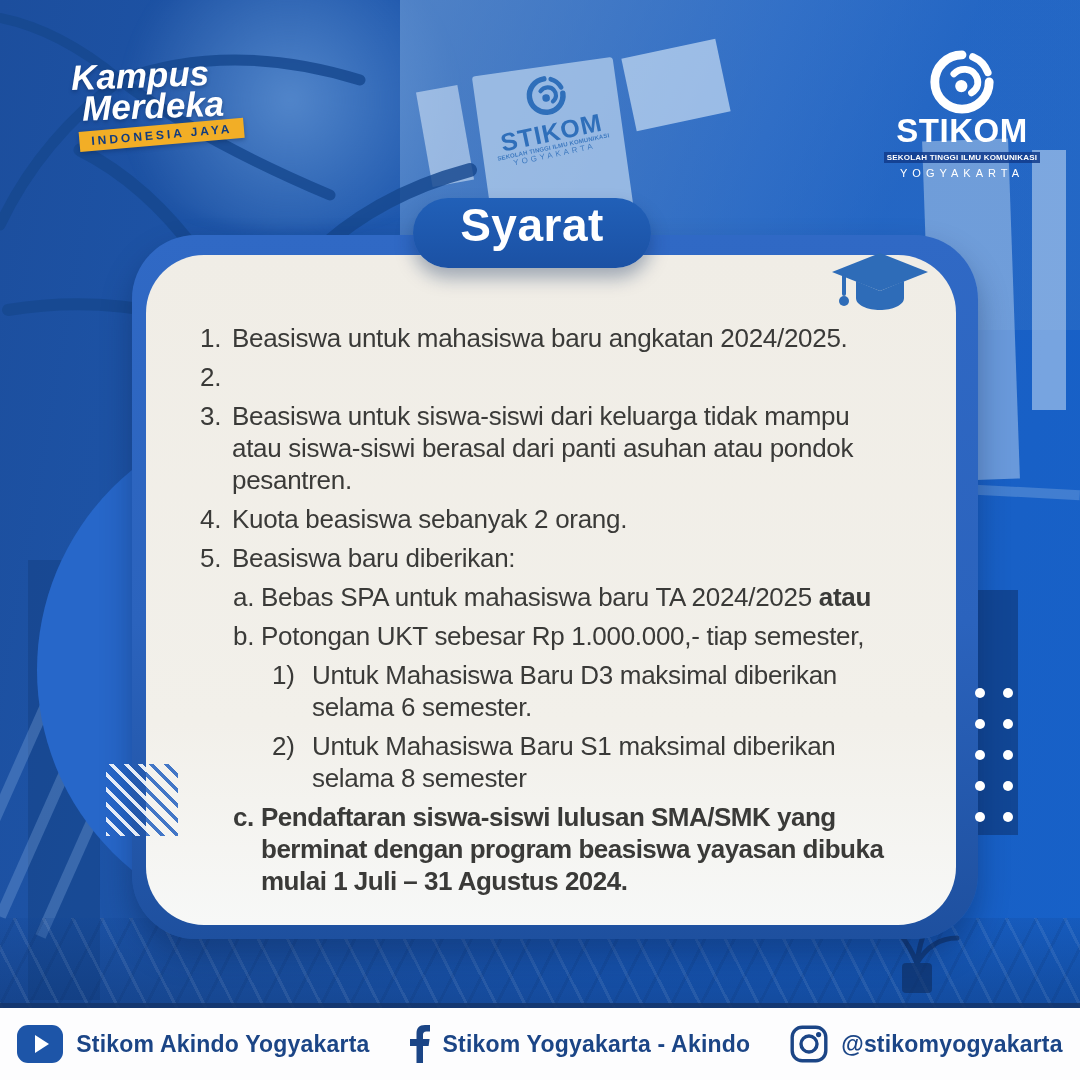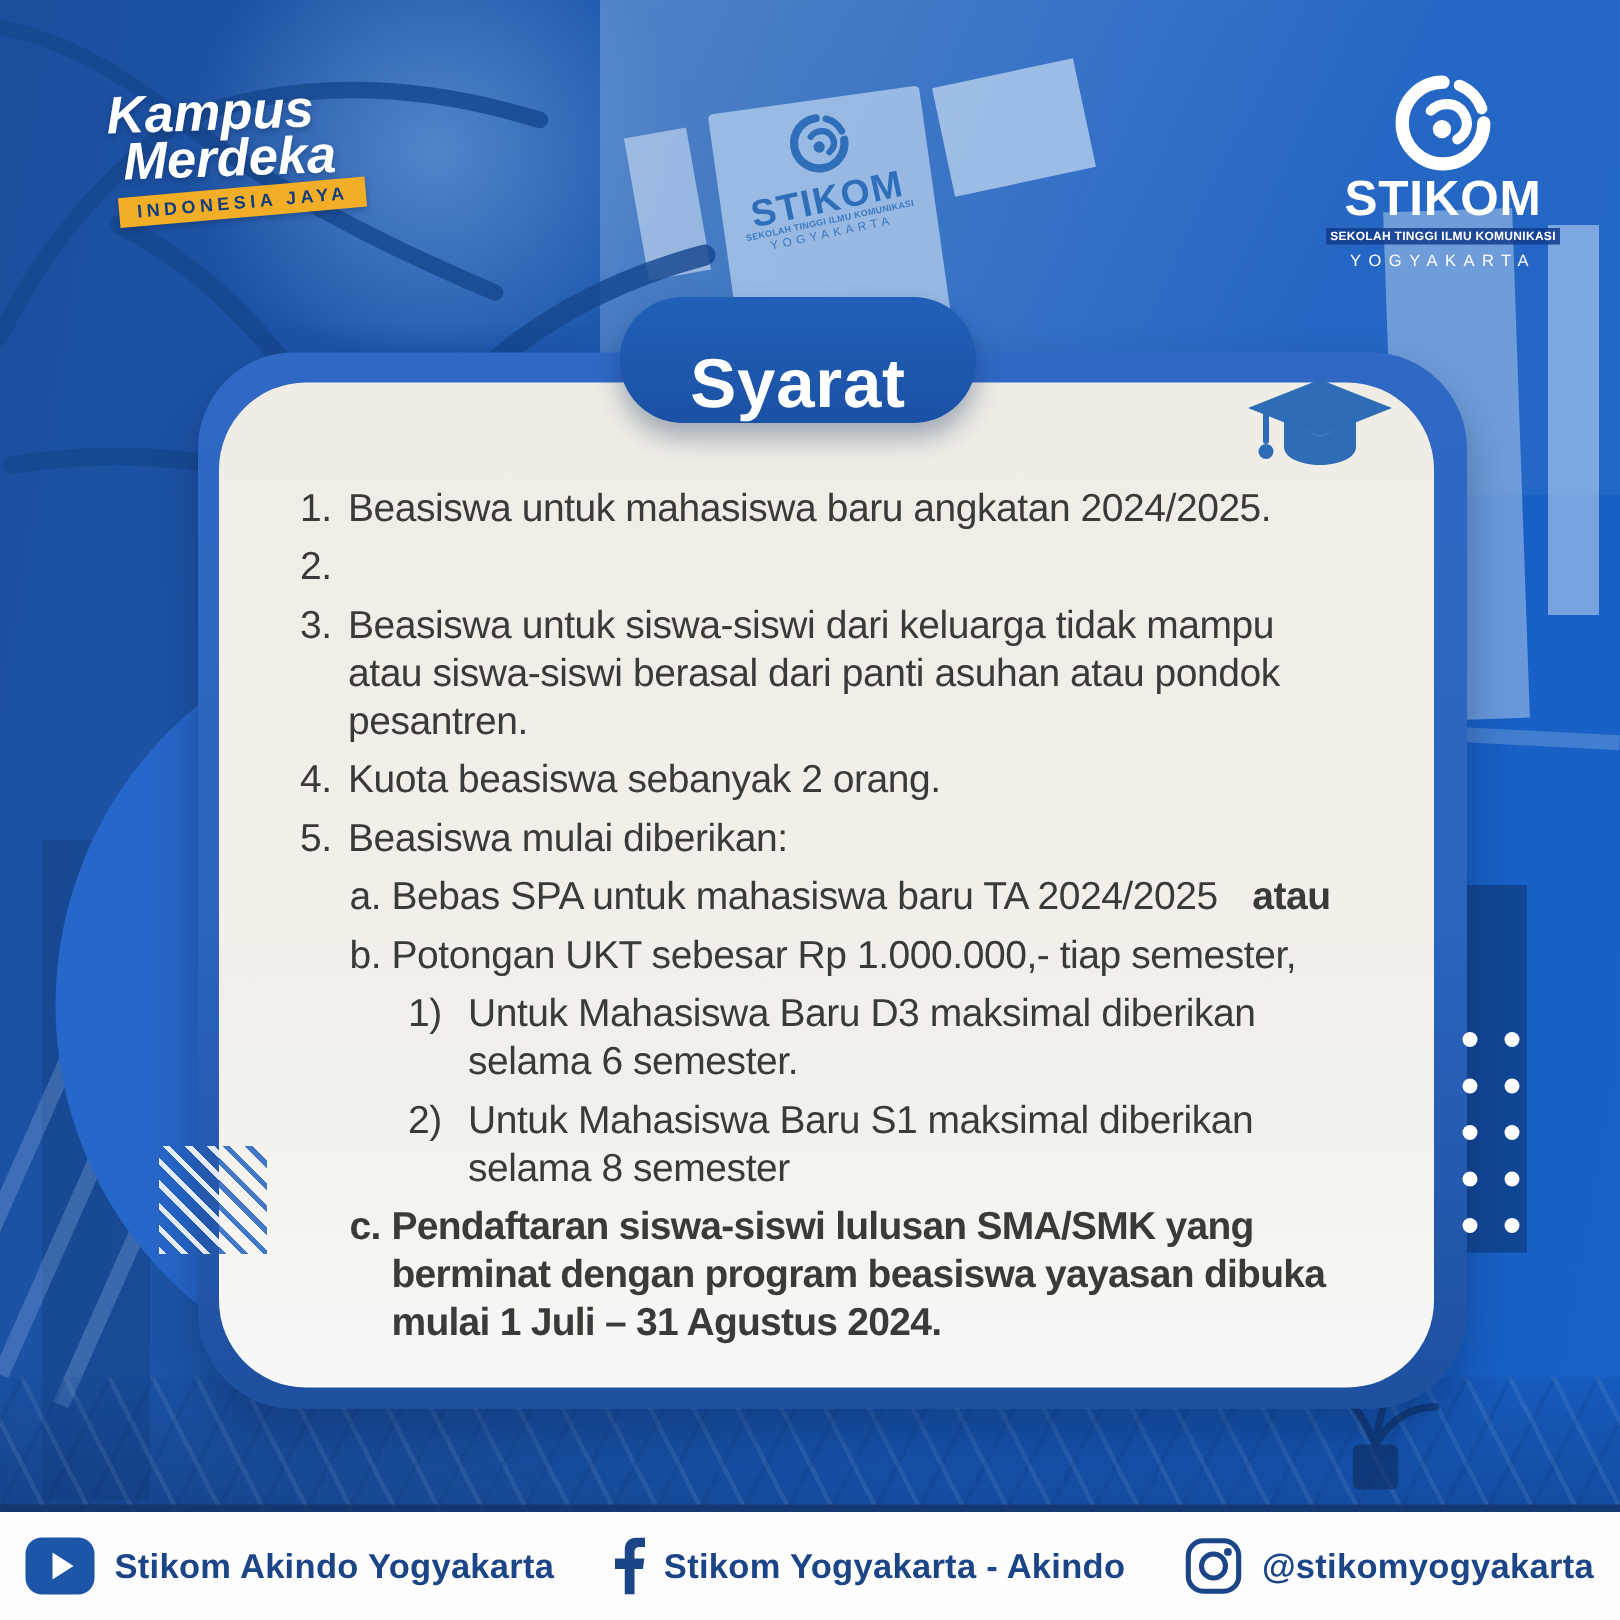--- a/index.html
+++ b/index.html
@@ -42,9 +42,9 @@
              box-shadow:0 16px 30px rgba(8,30,70,.35);}
   .card{left:146px;top:255px;width:810px;height:670px;border-radius:58px;
         background:linear-gradient(180deg,#f0ede6 0%,#f2f0ea 70%,#f7f8f7 100%);}
-  .pill{left:413px;top:198px;width:238px;height:84px;border-radius:46px;
+  .pill{left:413px;top:198px;width:238px;height:70px;border-radius:46px;
         background:linear-gradient(180deg,#2160b8,#1b51a4);
-        display:flex;align-items:flex-end;justify-content:center;
+        display:flex;align-items:flex-start;justify-content:center;
         box-shadow:0 10px 18px rgba(10,40,90,.35);}
   .pill span{color:#fff;font-size:46px;font-weight:bold;letter-spacing:.5px;}
   .cap-icon{left:830px;top:252px;}

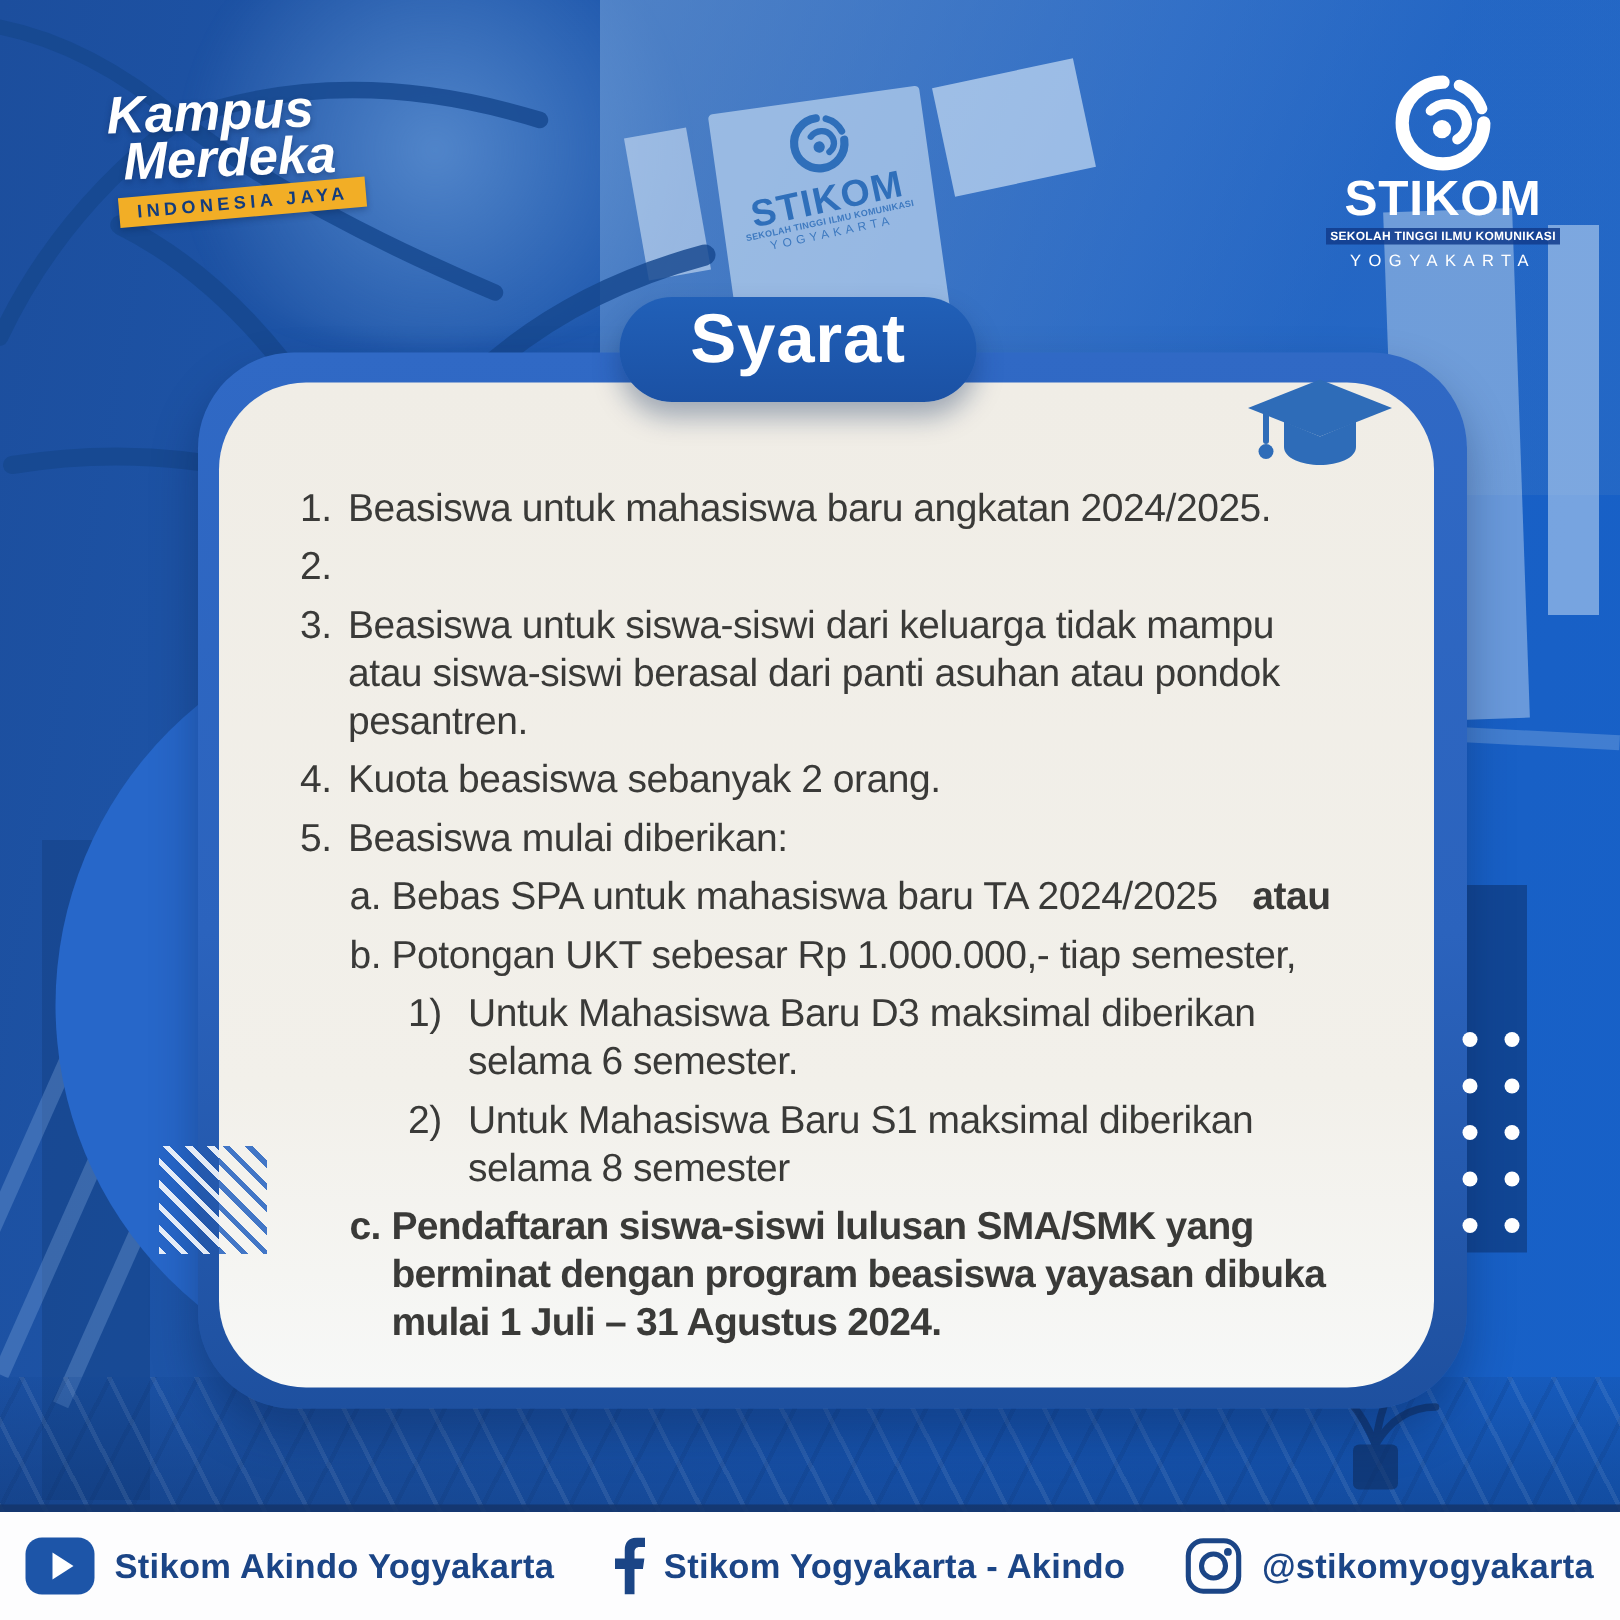--- a/index.html
+++ b/index.html
@@ -188,7 +188,7 @@
     </div>
     <div class="row">
       <span class="mk">5.</span>
-      <span class="tx">Beasiswa mulai diberikan:</span>
+      <span class="tx">Beasiswa baru diberikan:</span>
     </div>
 
     <div class="row sub">

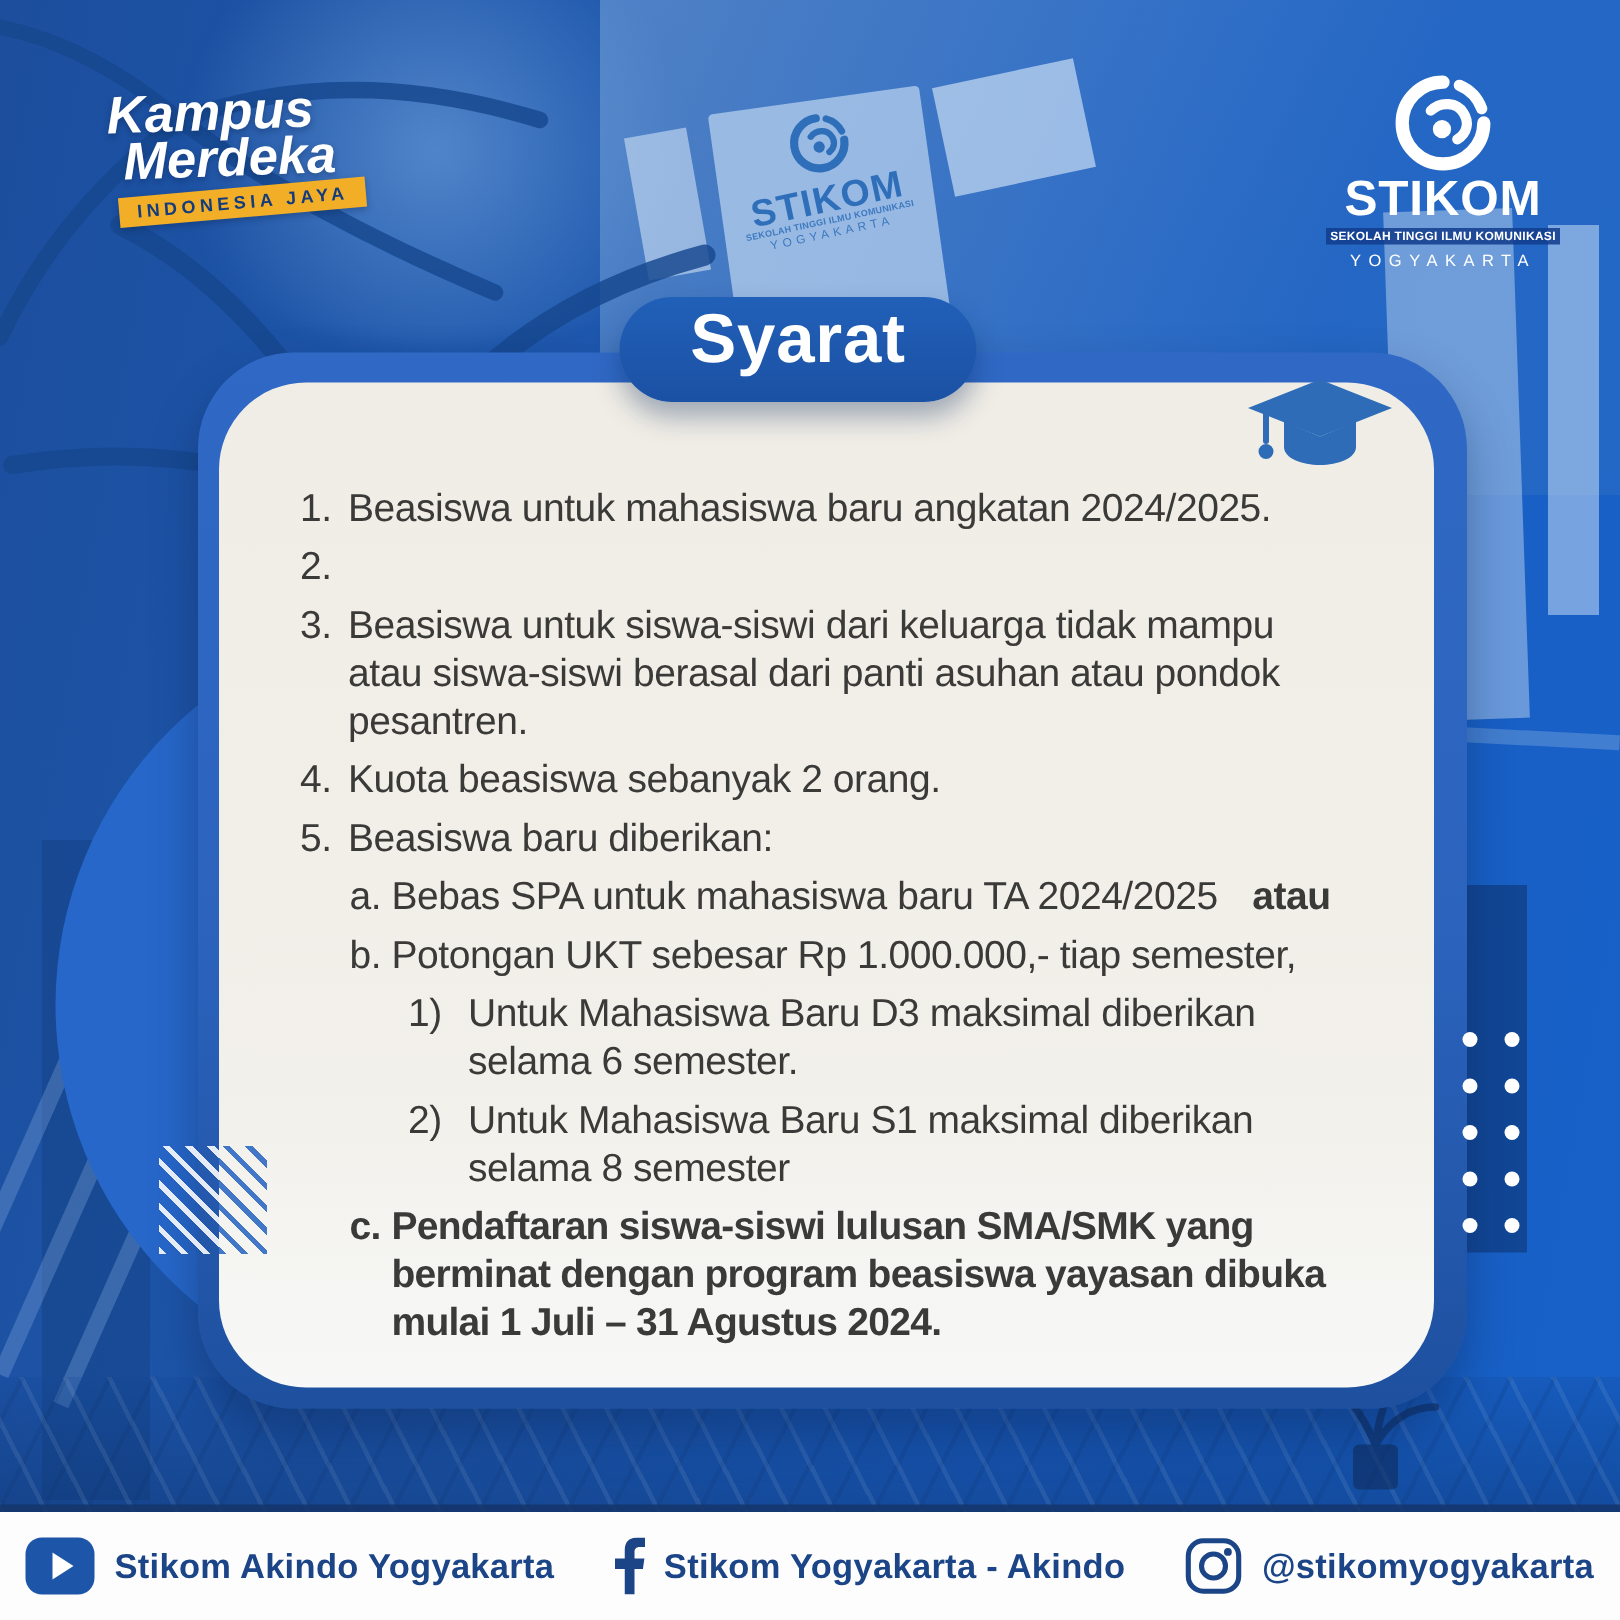--- a/index.html
+++ b/index.html
@@ -58,7 +58,7 @@
   .subsub{margin-left:72px;}
   .subsub .mk{width:40px;}
   .tx{white-space:pre-line;}
-  .tx-bold{font-weight:bold;margin-left:23px;text-align:center;}
+  .tx-bold{font-weight:bold;margin-left:7px;text-align:center;}
   .bold-row{font-weight:bold;letter-spacing:-.5px;}
 
   

